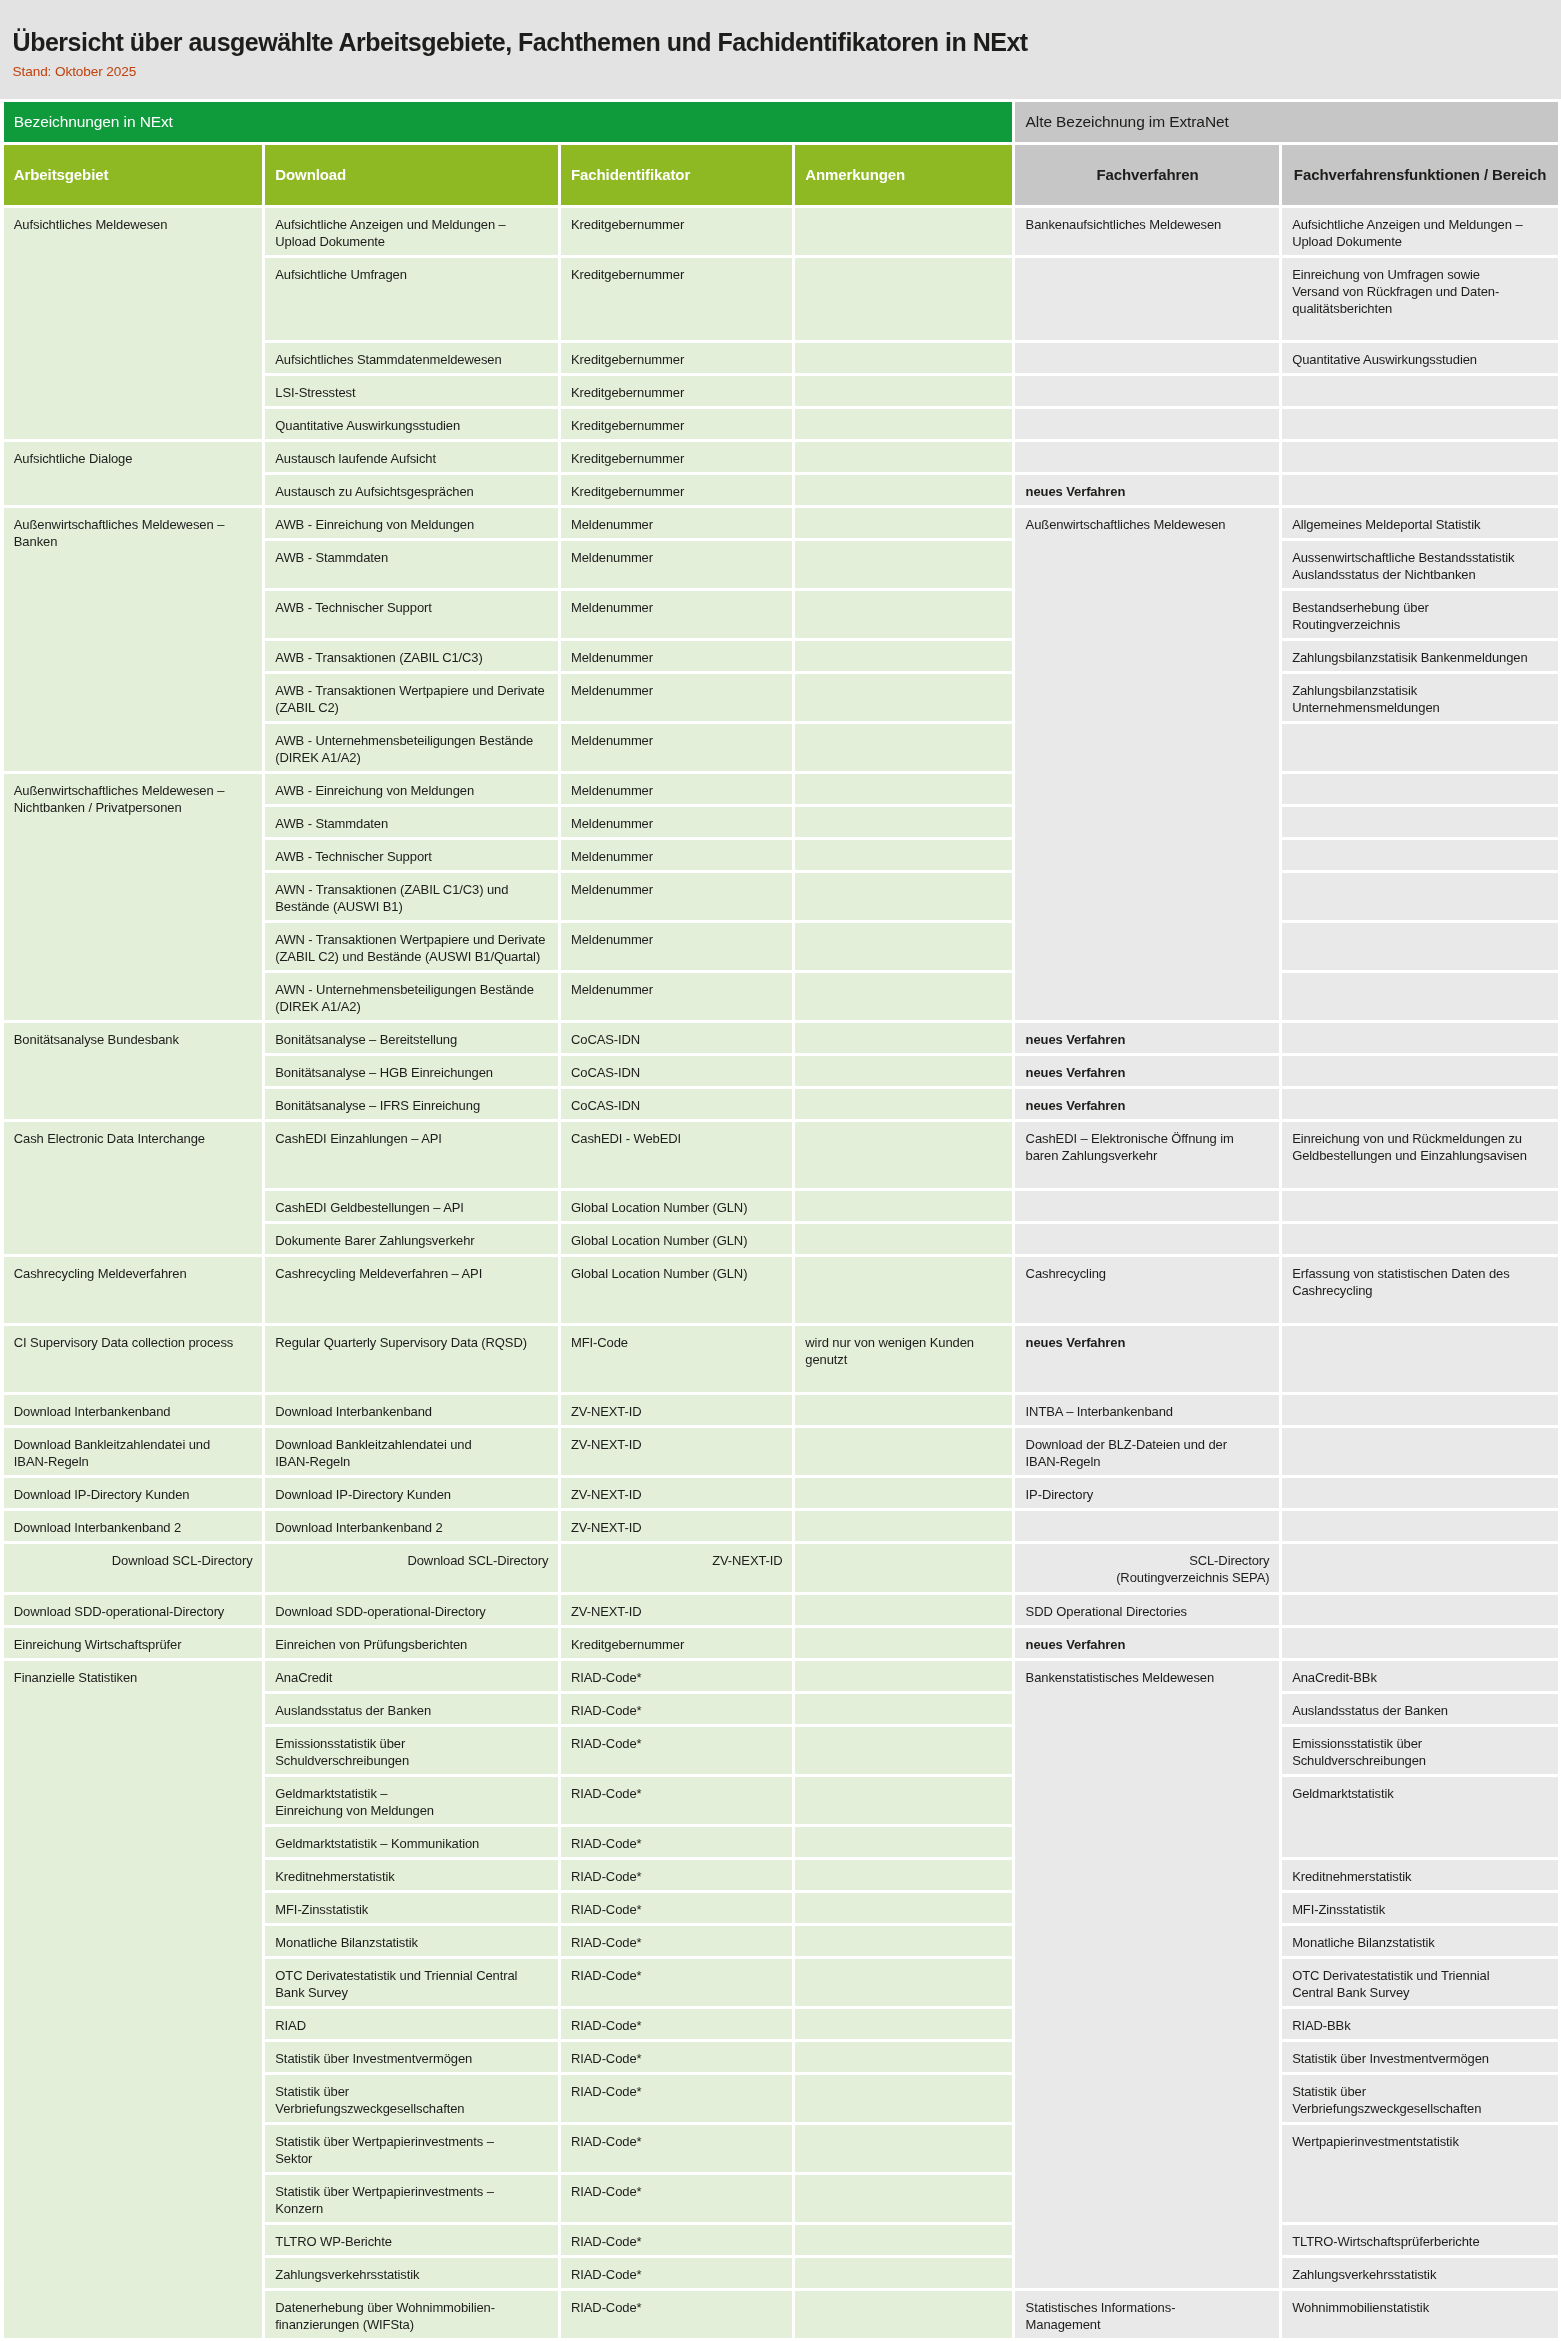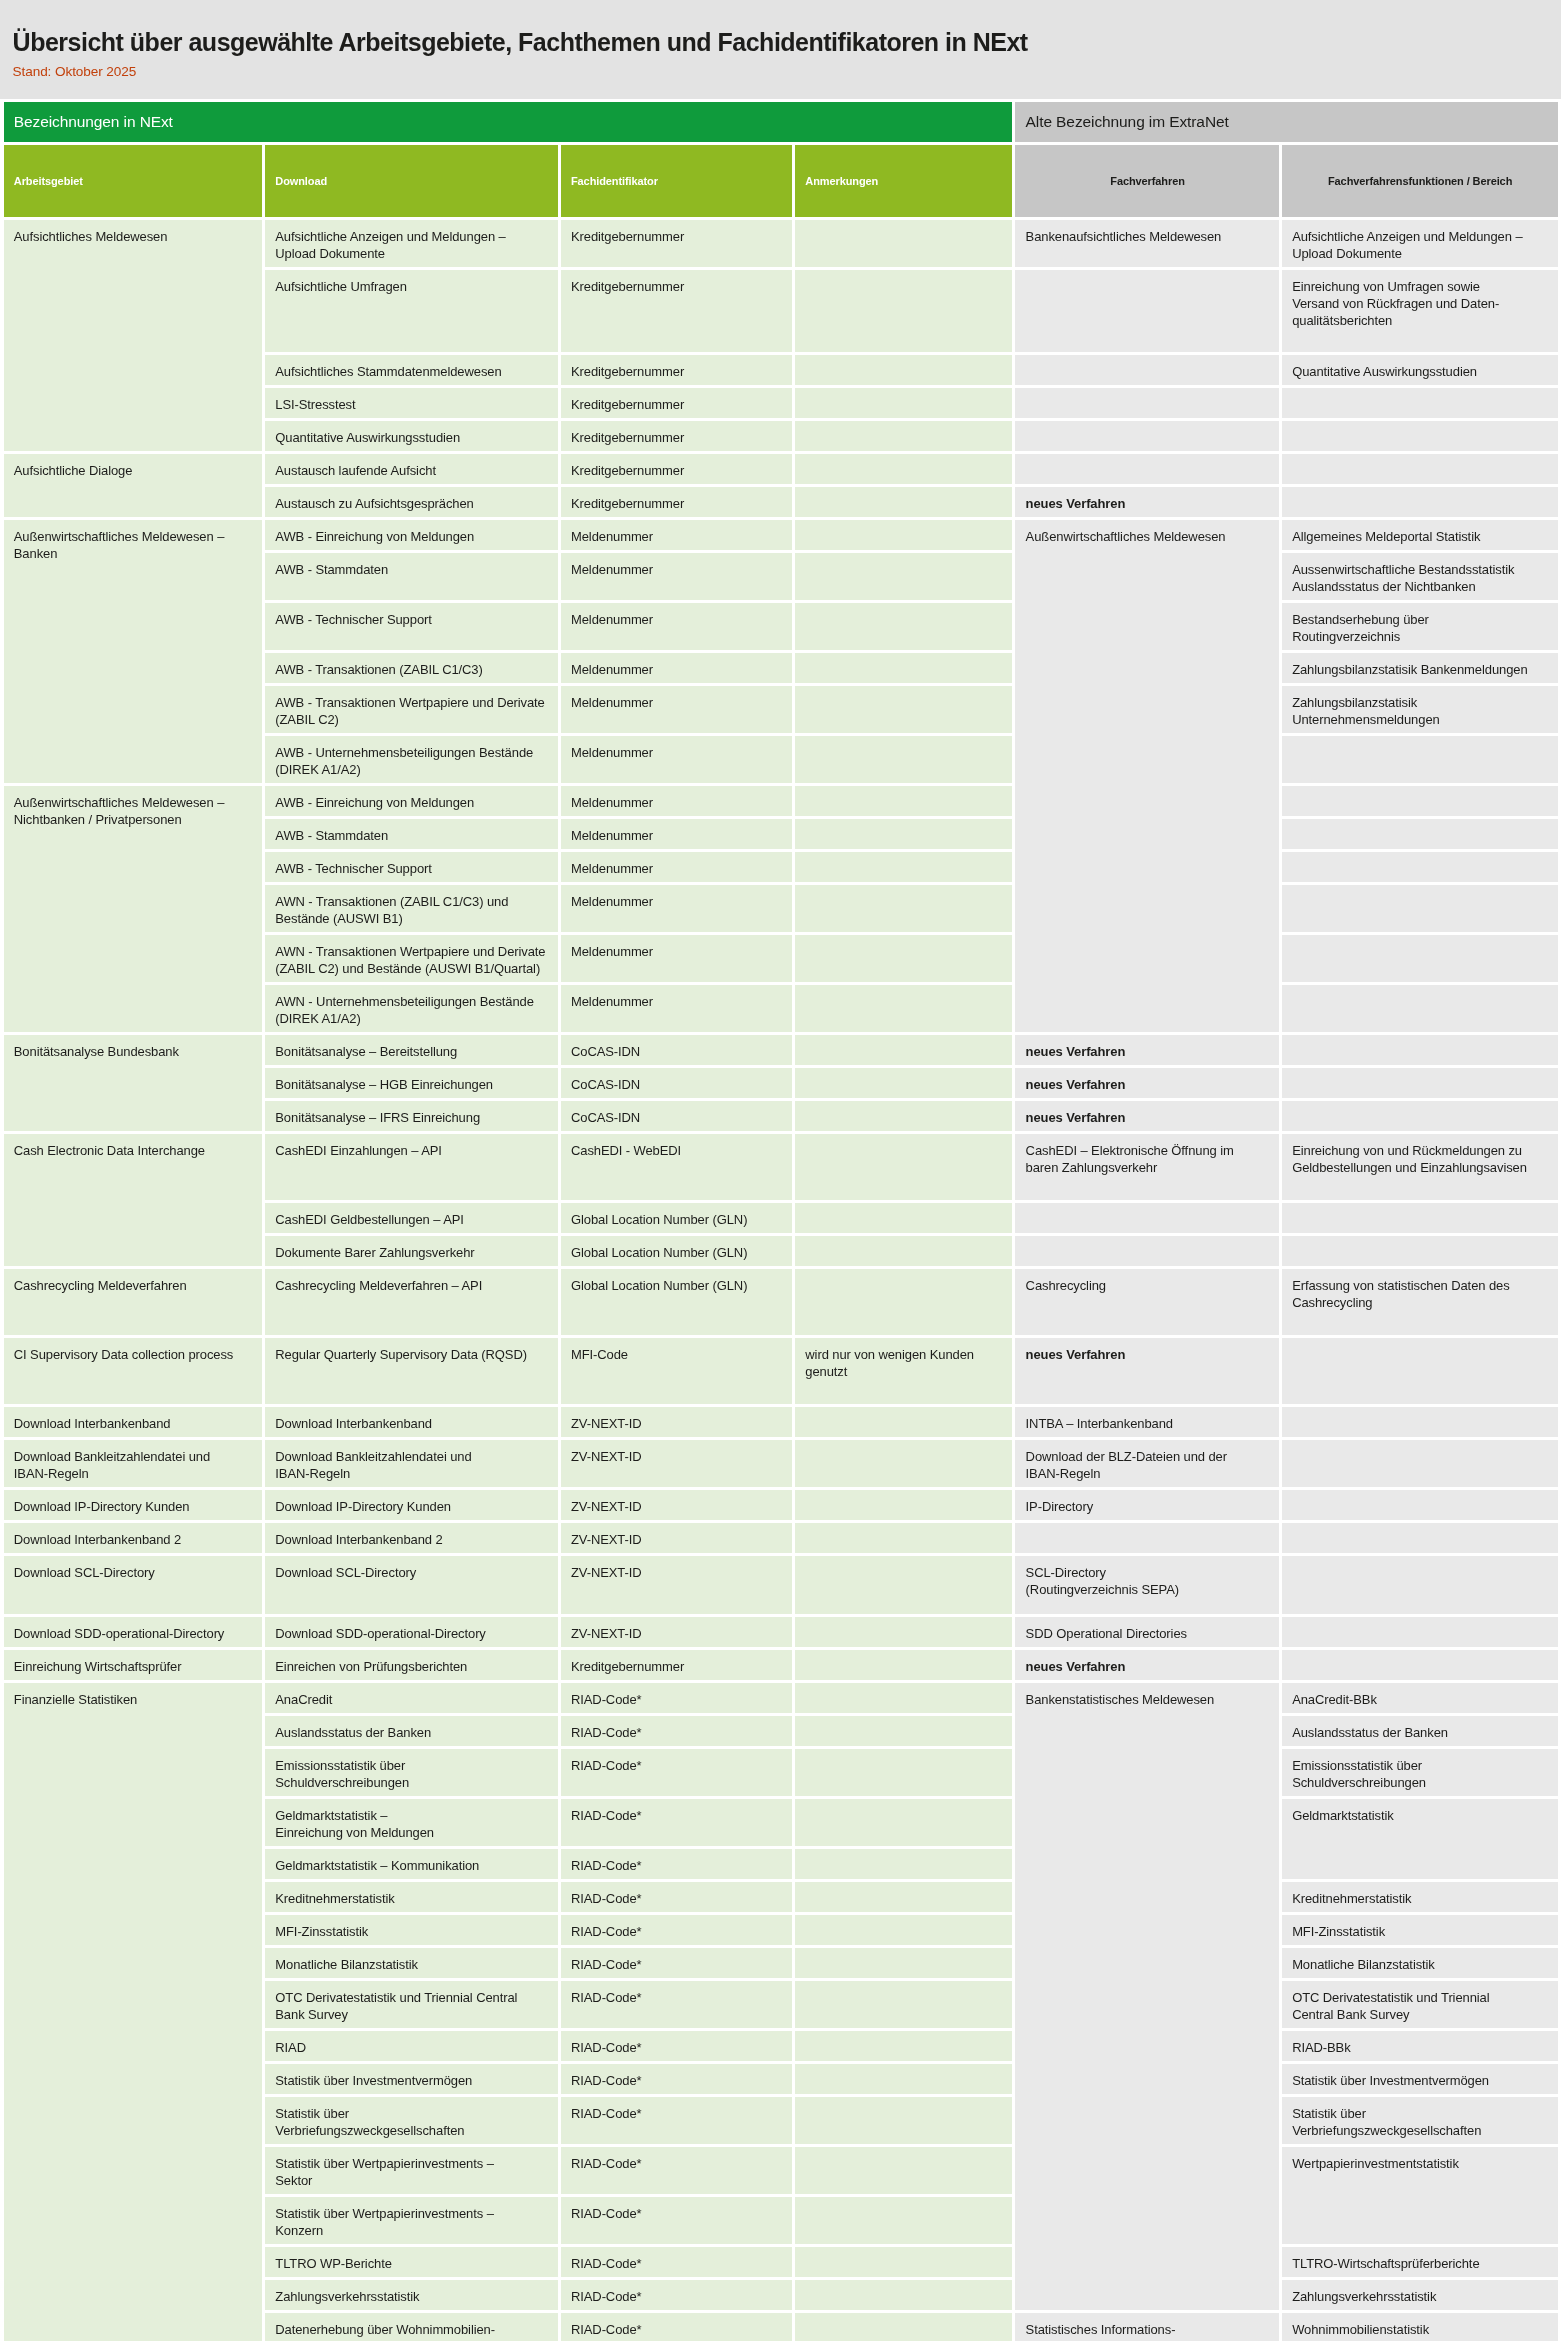--- a/index.html
+++ b/index.html
@@ -71,9 +71,9 @@
     padding-top:2.8px;padding-bottom:2.8px;
   }
   tr.col-head td{
-    height:72px;
+    height:60px;
     vertical-align:middle;
-    font-size:11px;
+    font-size:15px;
     font-weight:700;
     padding-top:2.8px;padding-bottom:2.8px;
   }

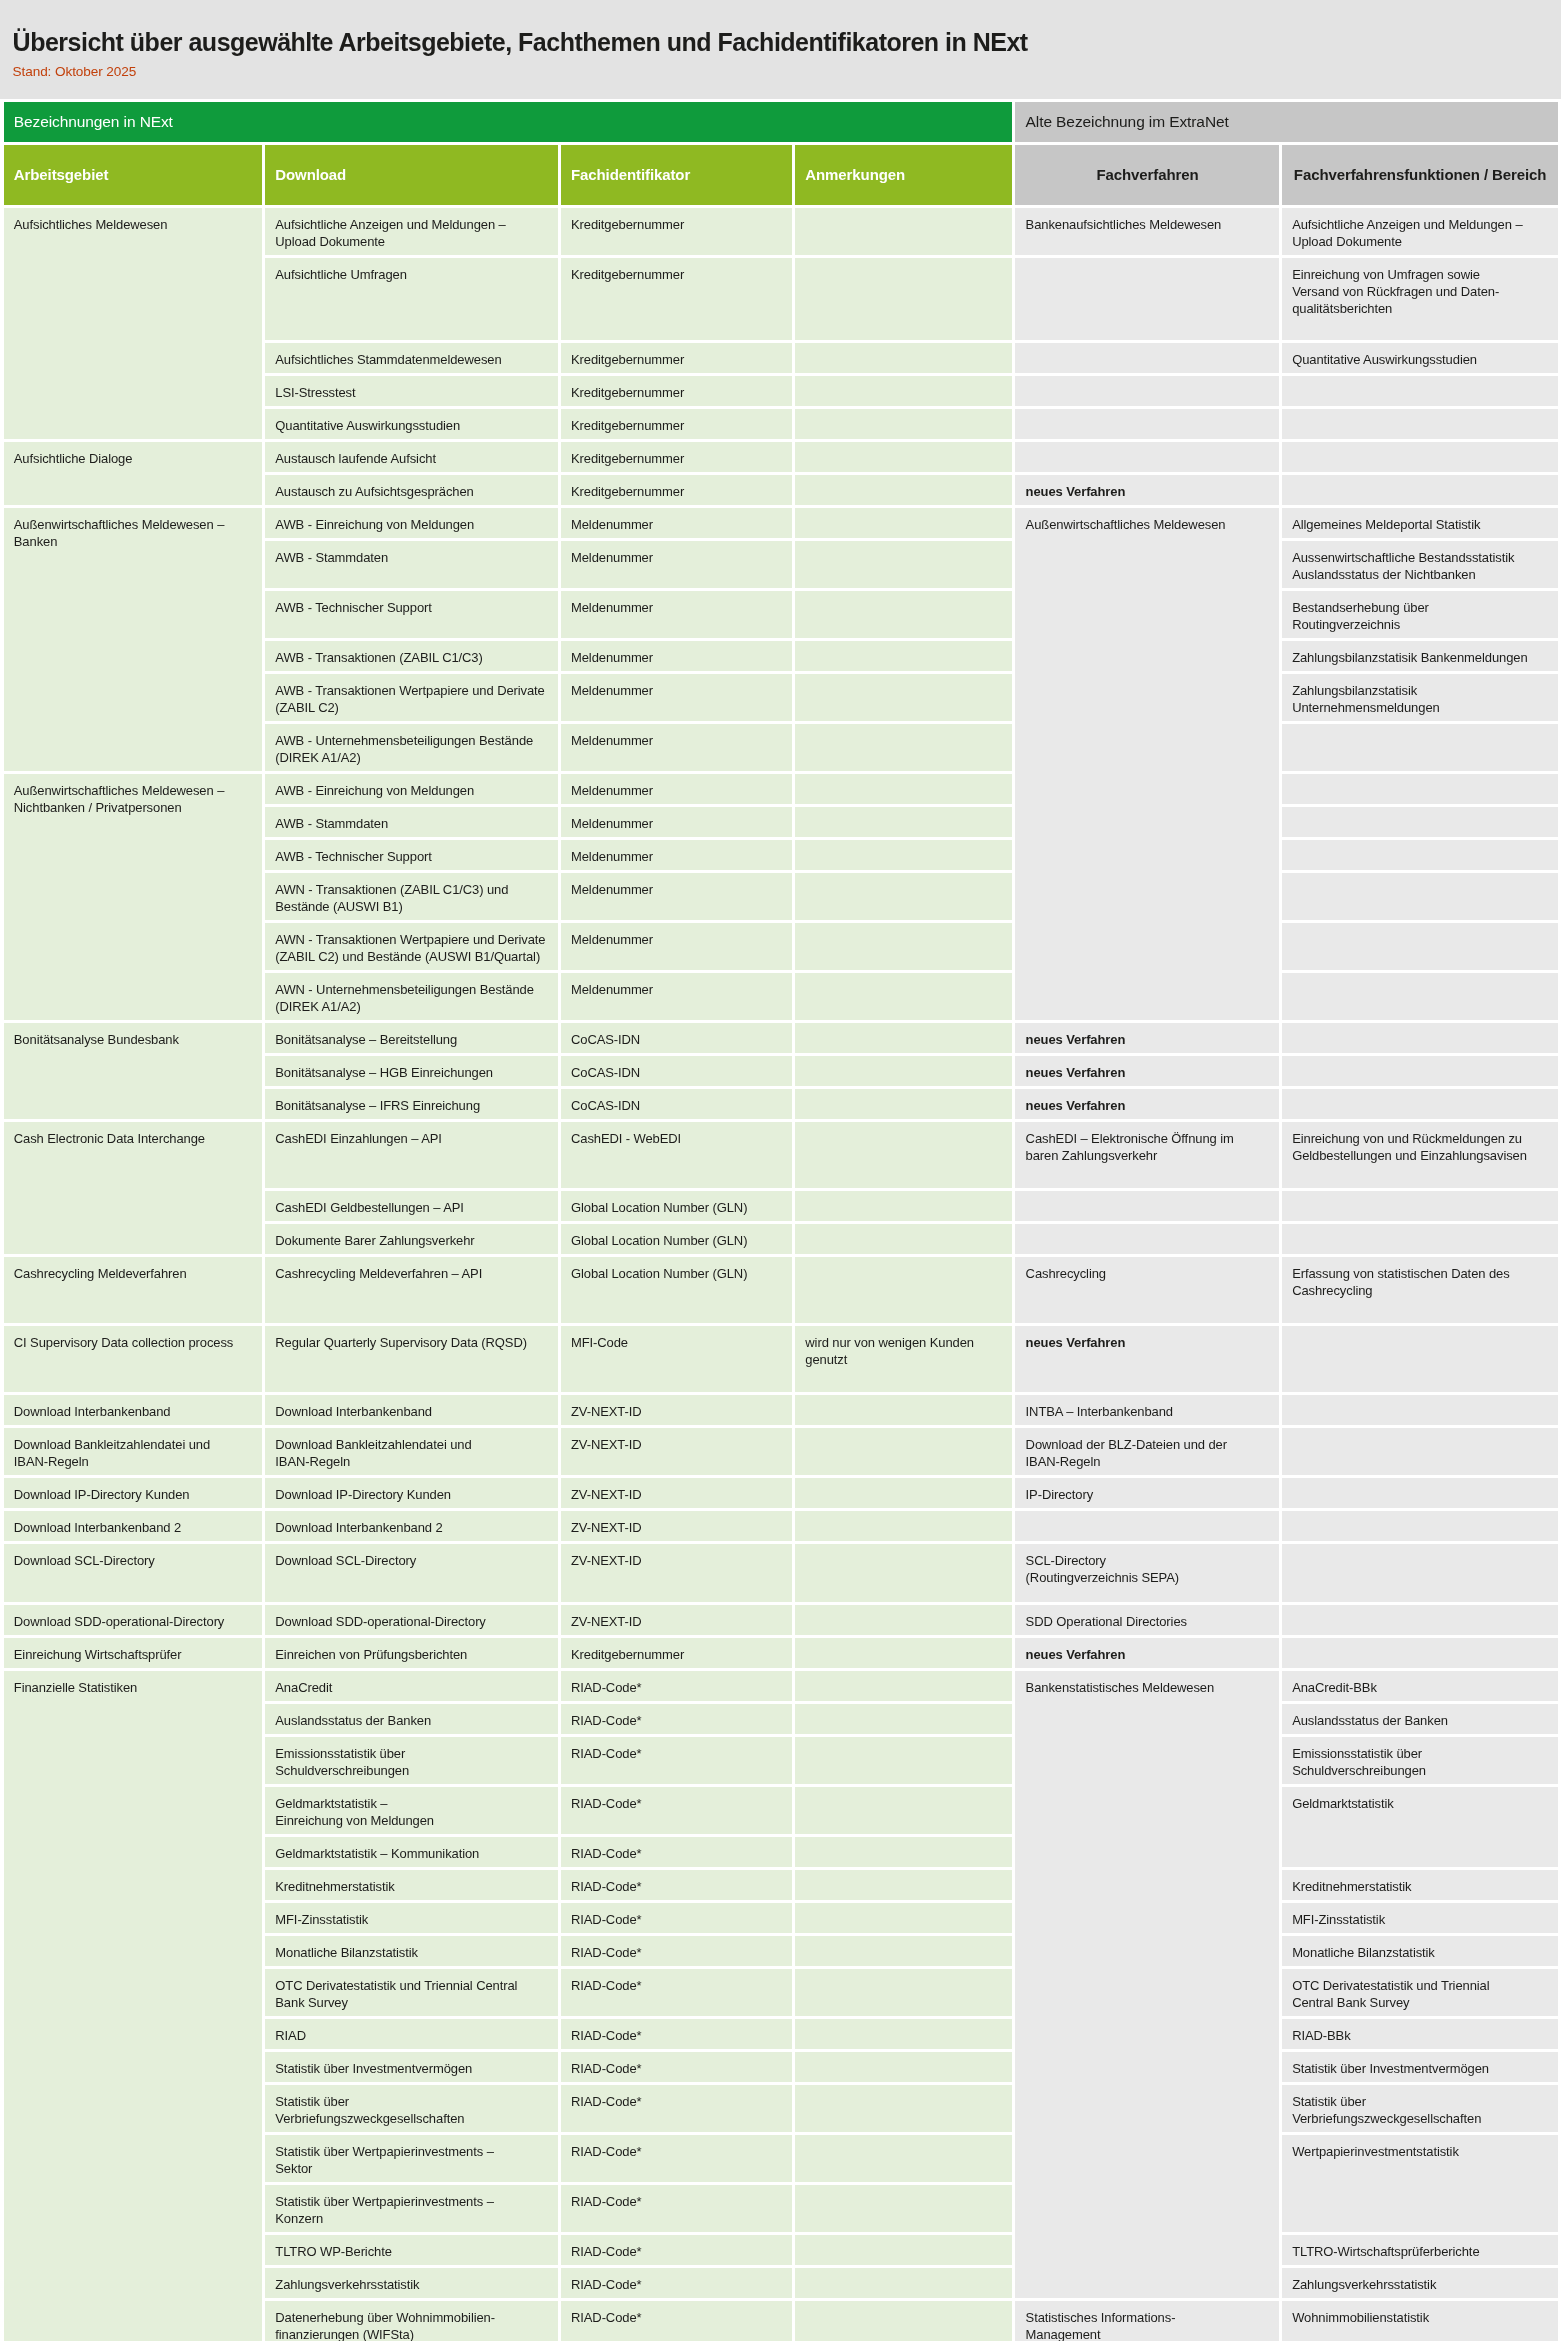--- a/index.html
+++ b/index.html
@@ -351,7 +351,7 @@
           <td class="col-e"></td>
           <td class="col-f"></td>
         </tr>
-        <tr style="height: 58px;">
+        <tr style="height: 48px; text-align: right;">
           <td class="col-a">Download SCL-Directory</td>
           <td class="col-b">Download SCL-Directory</td>
           <td class="col-c">ZV-NEXT-ID</td>

